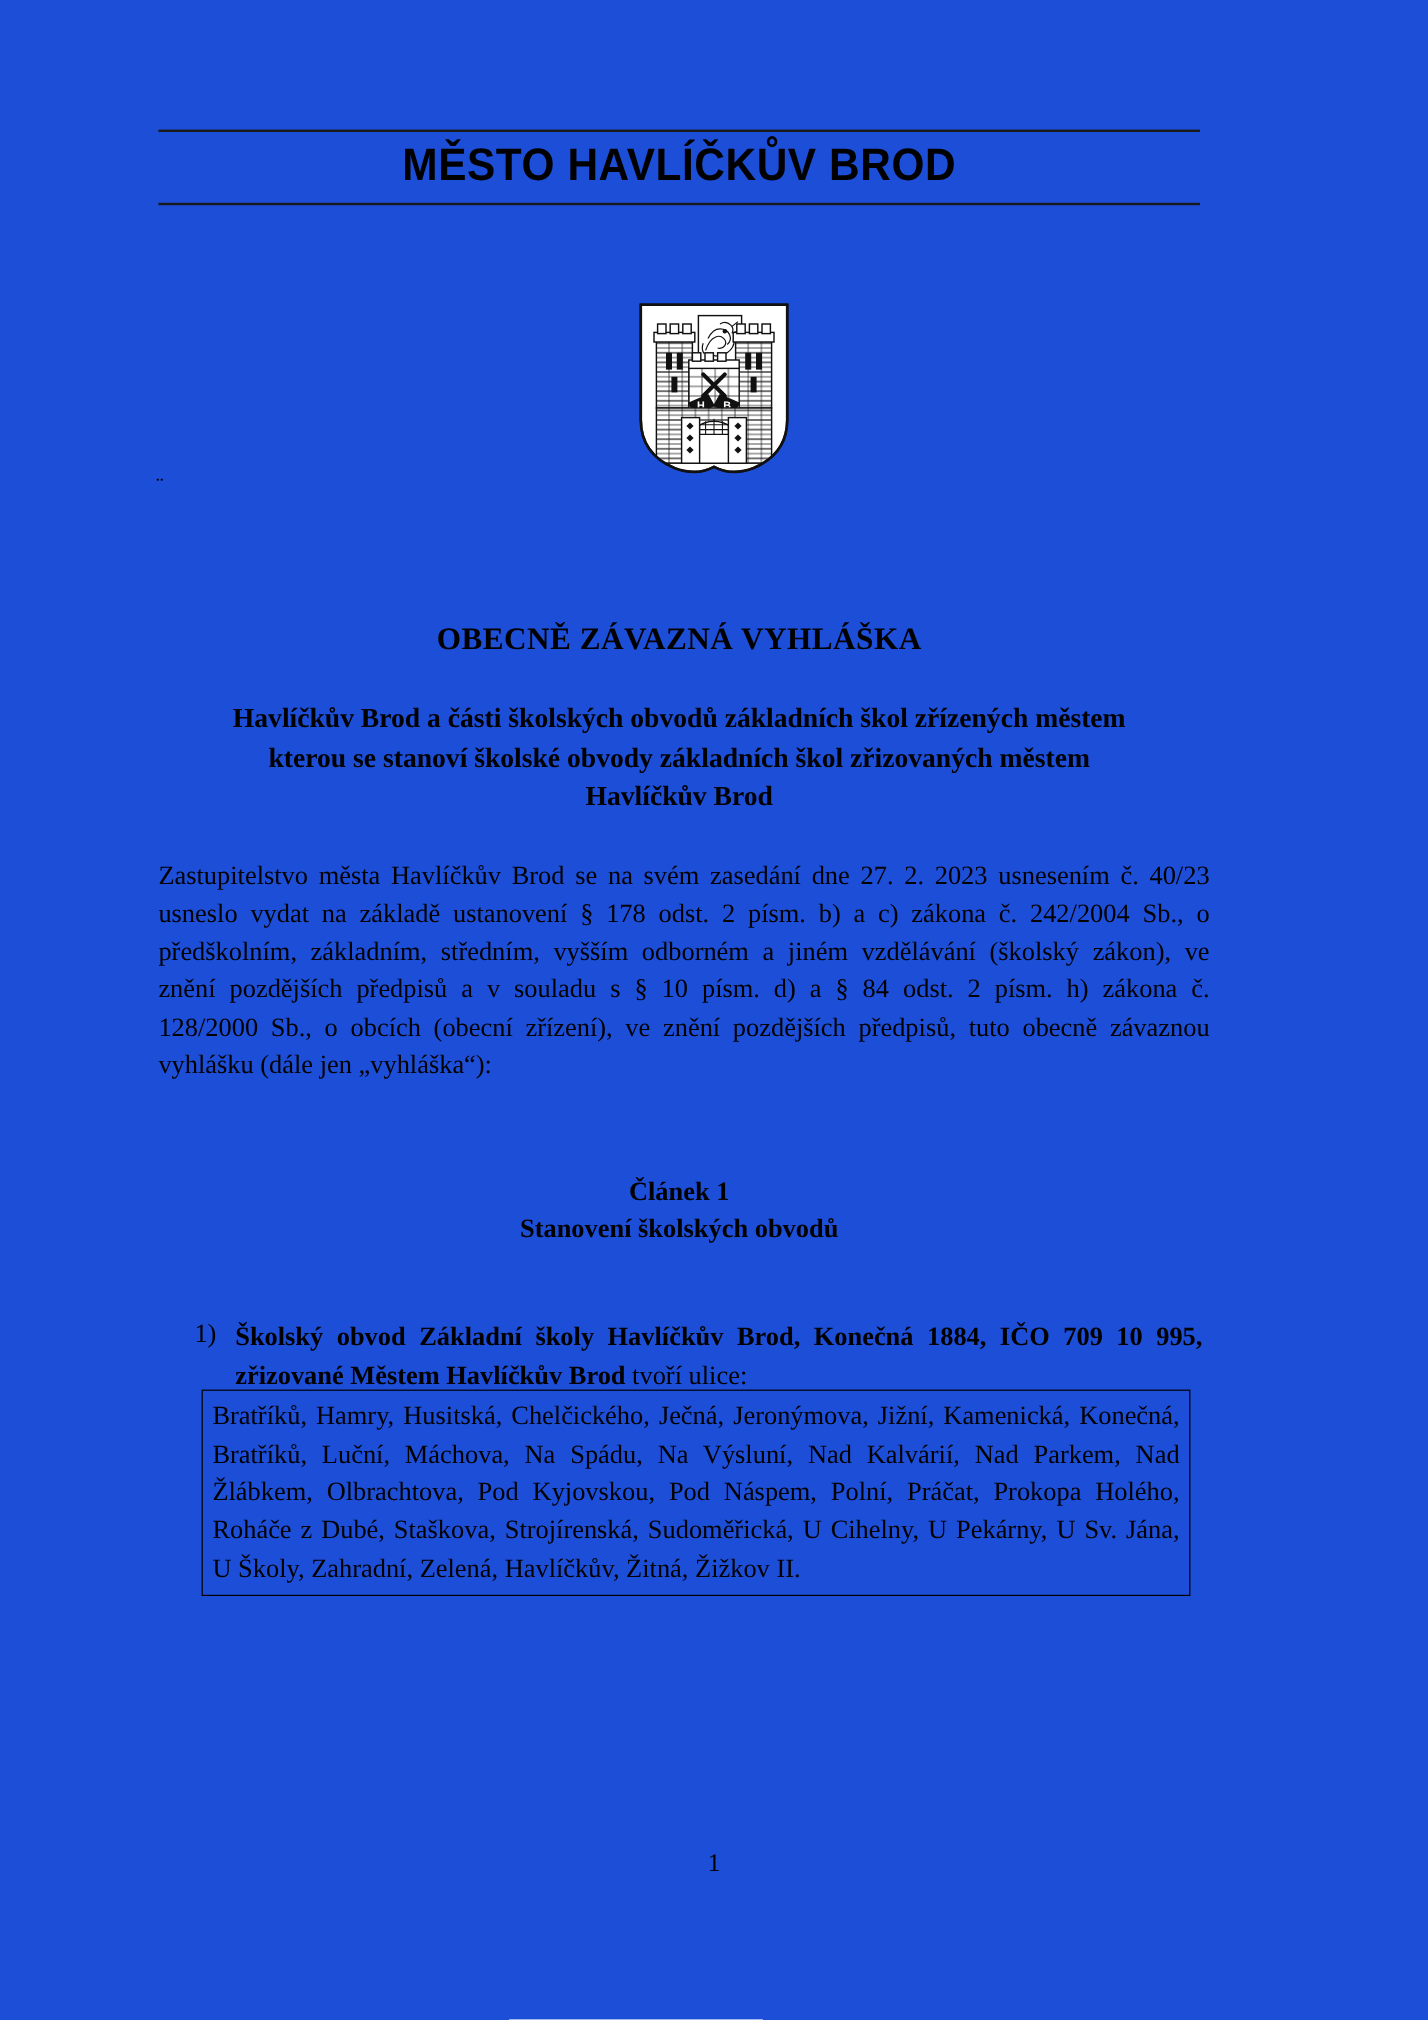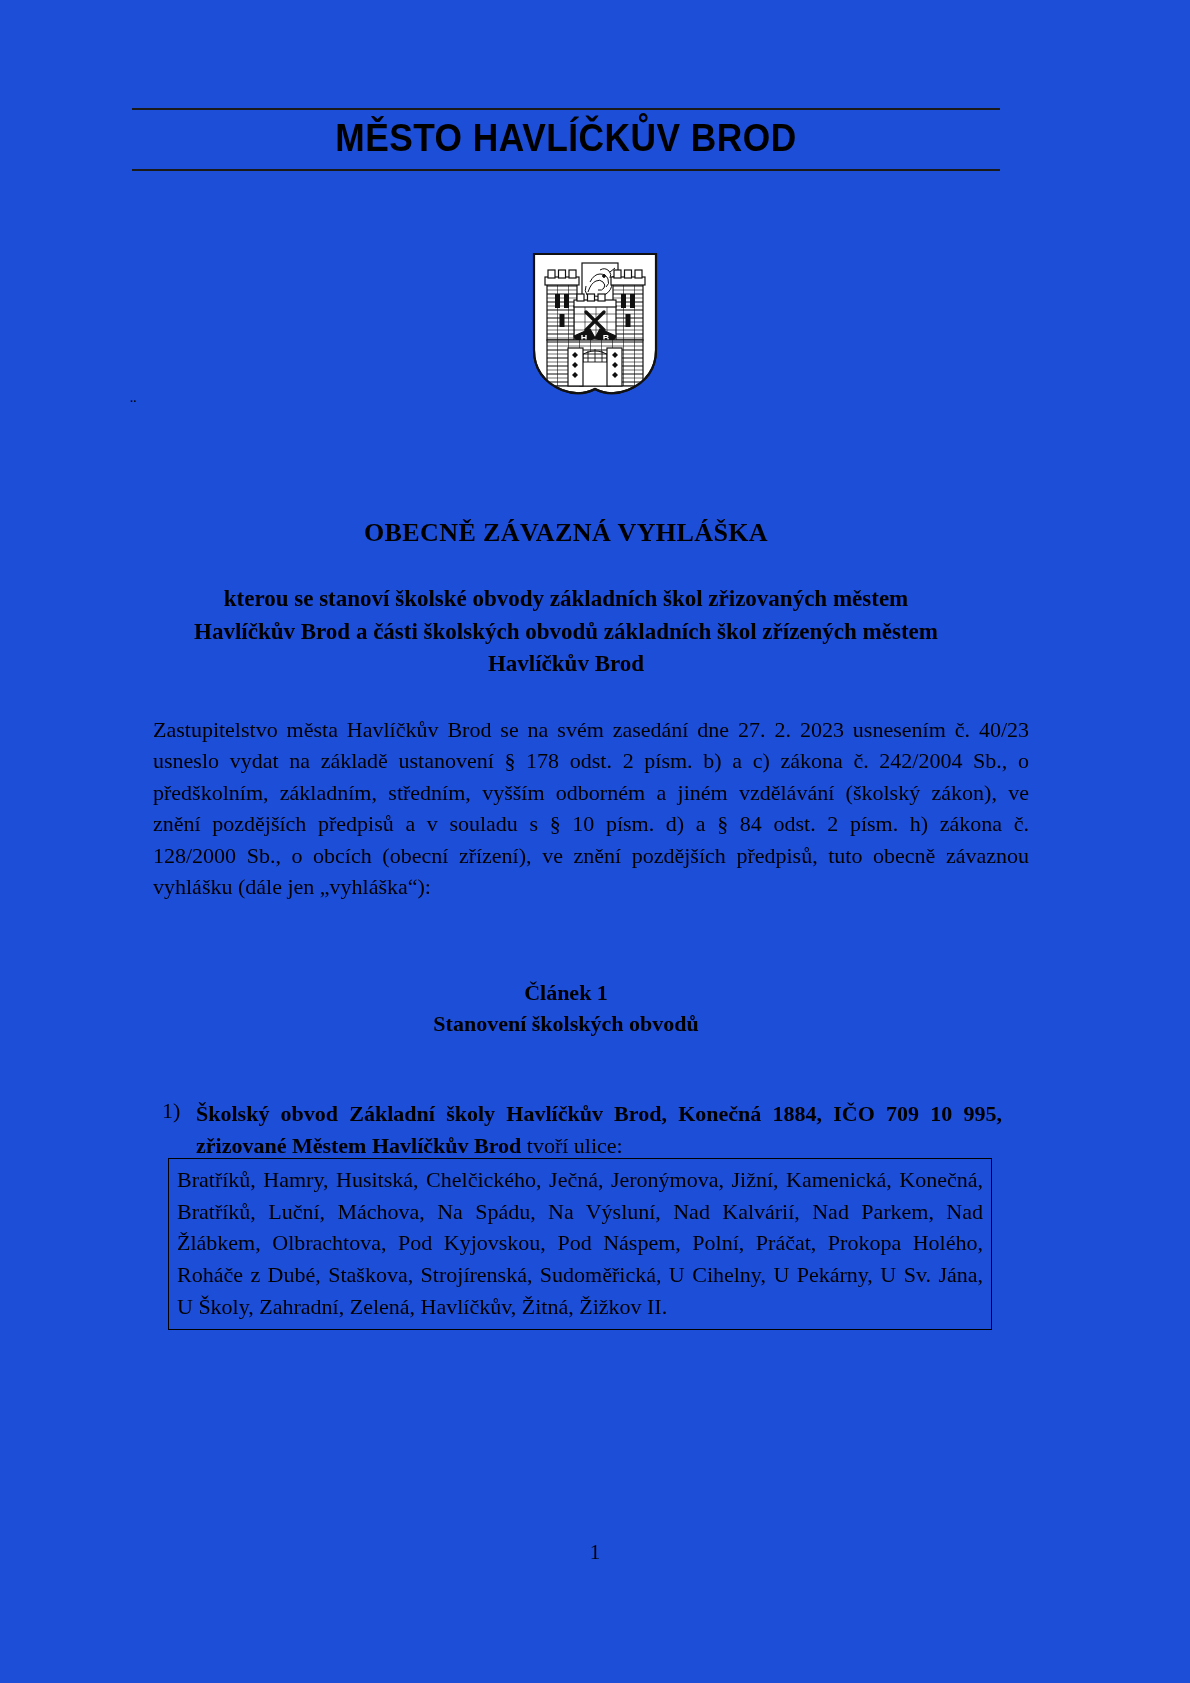--- a/index.html
+++ b/index.html
@@ -306,8 +306,8 @@
   <div class="doc-title">OBECNĚ ZÁVAZNÁ VYHLÁŠKA</div>
 
   <div class="doc-subtitle">
+    <div>Havlíčkův Brod a části školských obvodů základních škol zřízených městem</div>
     <div>kterou se stanoví školské obvody základních škol zřizovaných městem</div>
-    <div>Havlíčkův Brod a části školských obvodů základních škol zřízených městem</div>
     <div>Havlíčkův Brod</div>
   </div>
 

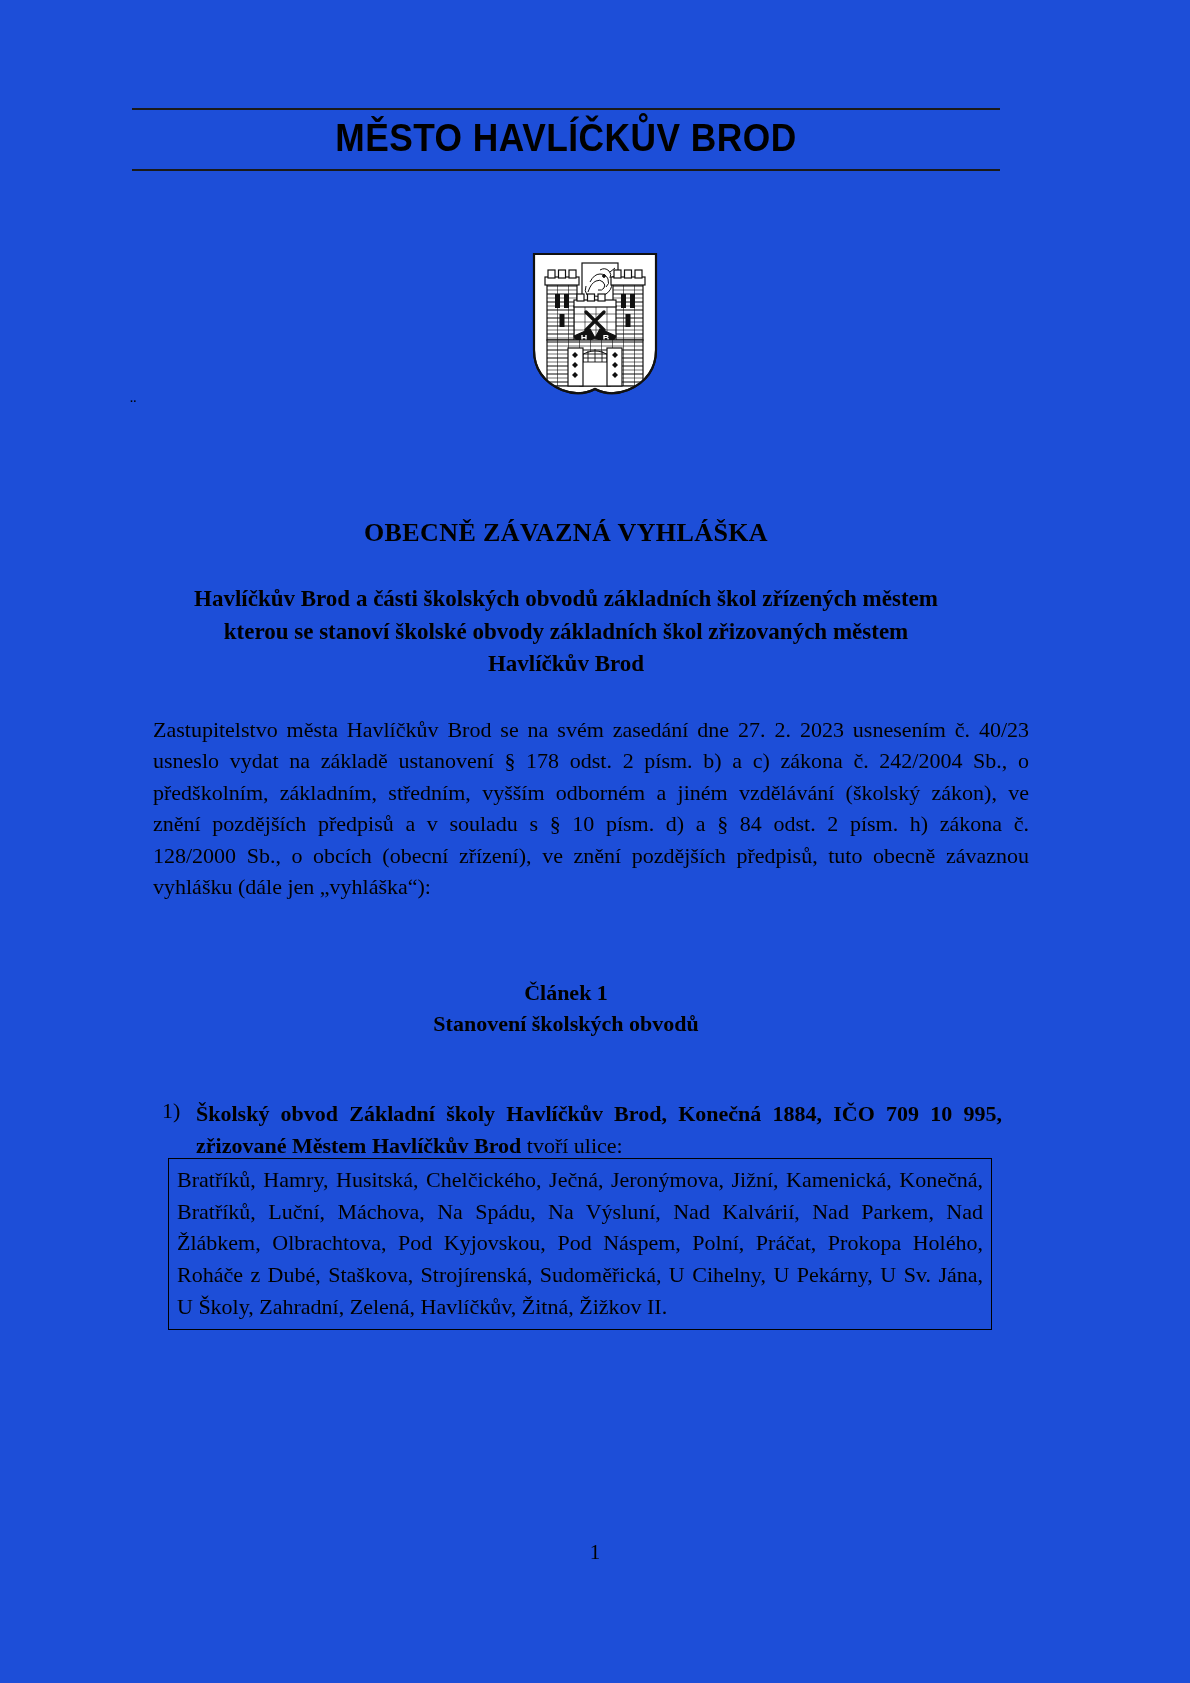--- a/index.html
+++ b/index.html
@@ -99,7 +99,6 @@
     line-height: 1.43;
     text-align: justify;
     text-justify: inter-word;
-    margin-left: 21px;
   }
   .body-para > span { display: block; }
   .jline {

